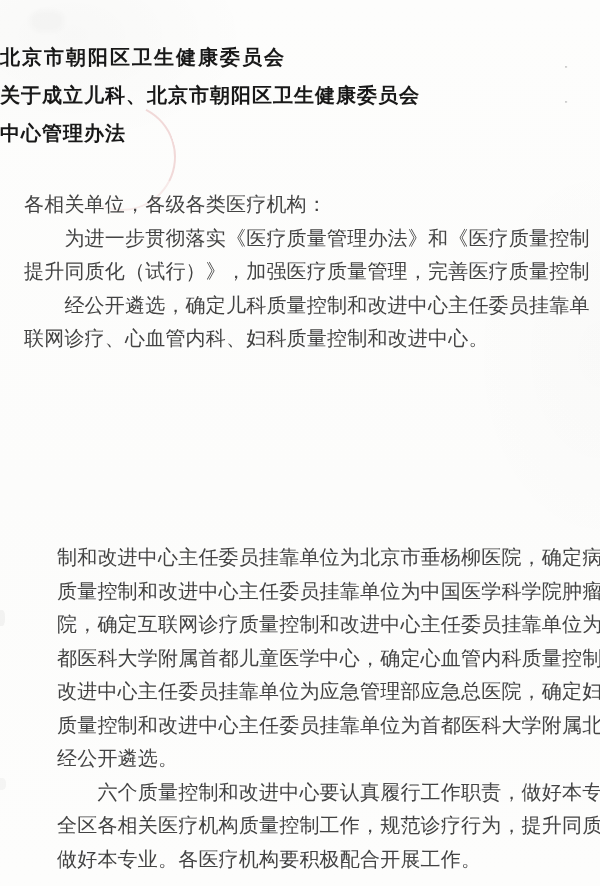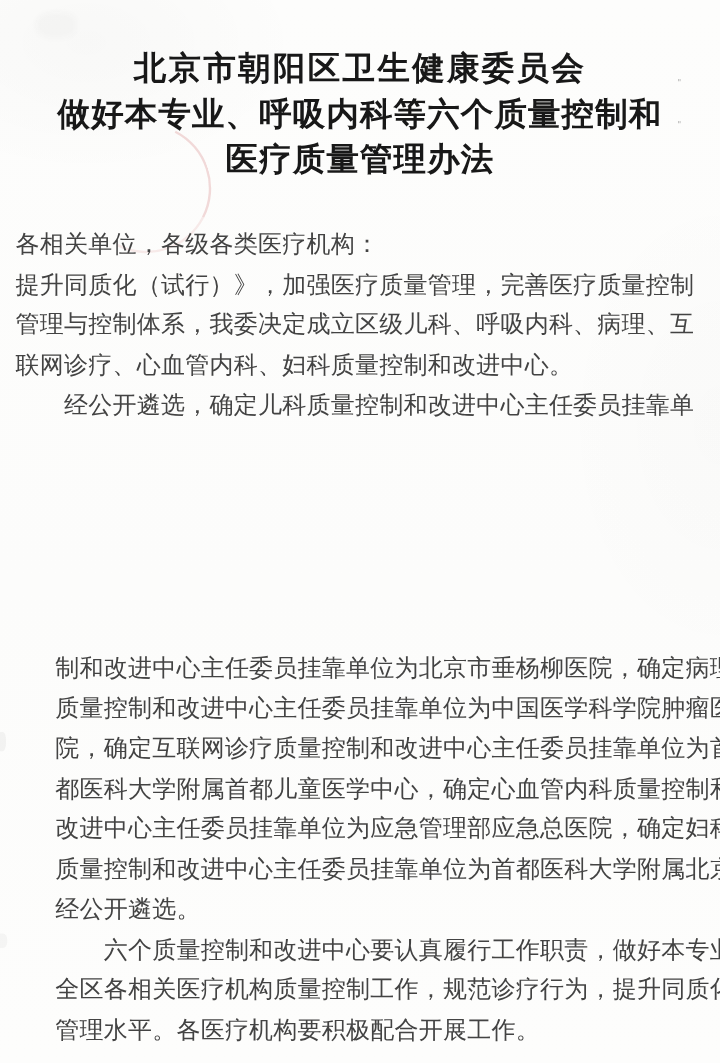--- a/index.html
+++ b/index.html
@@ -61,10 +61,9 @@
     top: 38px;
     left: 0;
     width: 600px;
-    text-align: center;
     color: #181818;
     font-weight: bold;
-    font-size: 27px;
+    font-size: 20px;
     line-height: 38px;
     letter-spacing: 1px;
   }

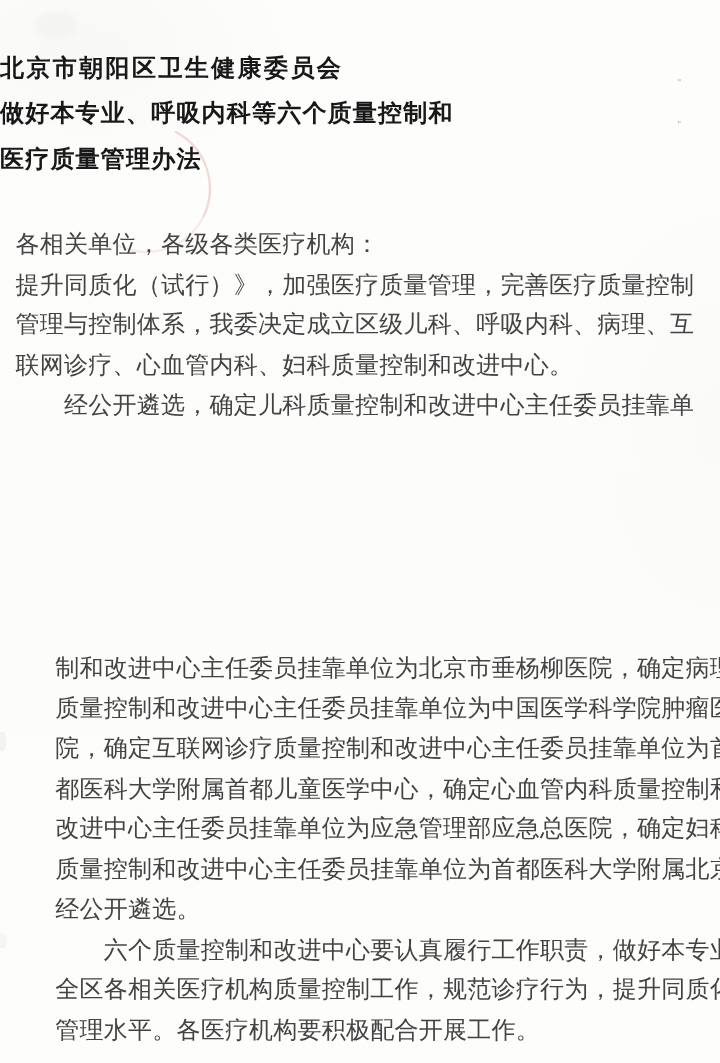--- a/index.html
+++ b/index.html
@@ -104,7 +104,7 @@
 
   <div class="title-block">
     <div class="title-line title-line-1">北京市朝阳区卫生健康委员会</div>
-    <div class="title-line">做好本专业、呼吸内科等六个质量控制和</div>
+    <div class="title-line">关于成立儿科、北京市朝阳区卫生健康委员会</div>
     <div class="title-line">医疗质量管理办法</div>
   </div>
 

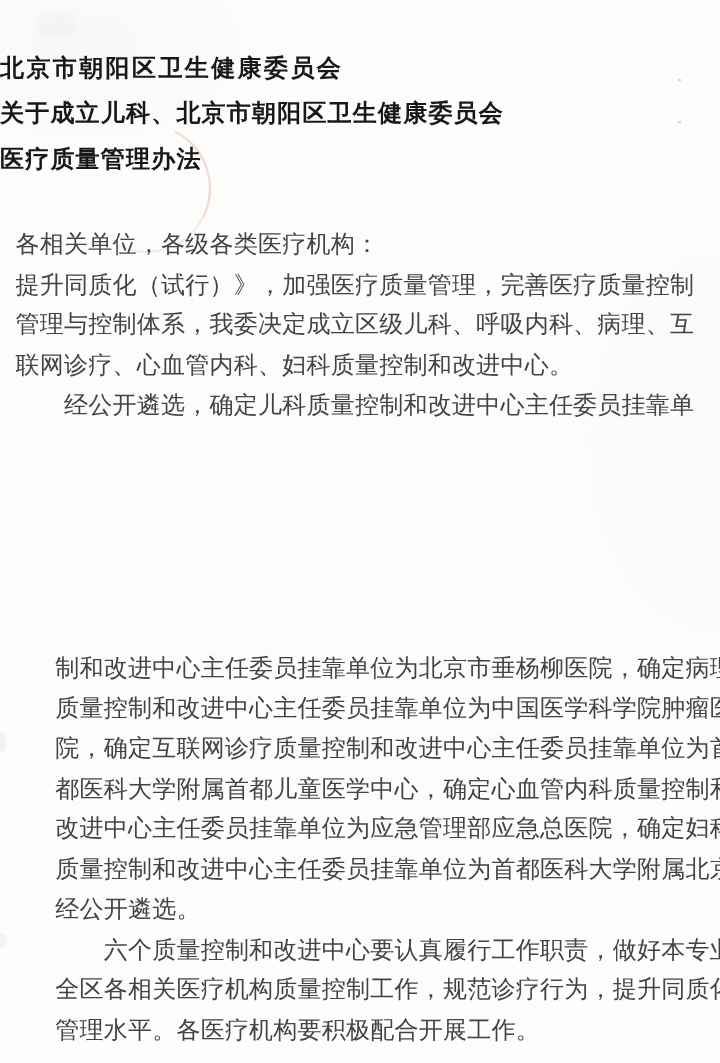--- a/index.html
+++ b/index.html
@@ -105,7 +105,7 @@
   <div class="title-block">
     <div class="title-line title-line-1">北京市朝阳区卫生健康委员会</div>
     <div class="title-line">关于成立儿科、北京市朝阳区卫生健康委员会</div>
-    <div class="title-line">医疗质量管理办法</div>
+    <div class="title-line">中心管理办法</div>
   </div>
 
   <div class="body-section section-1">

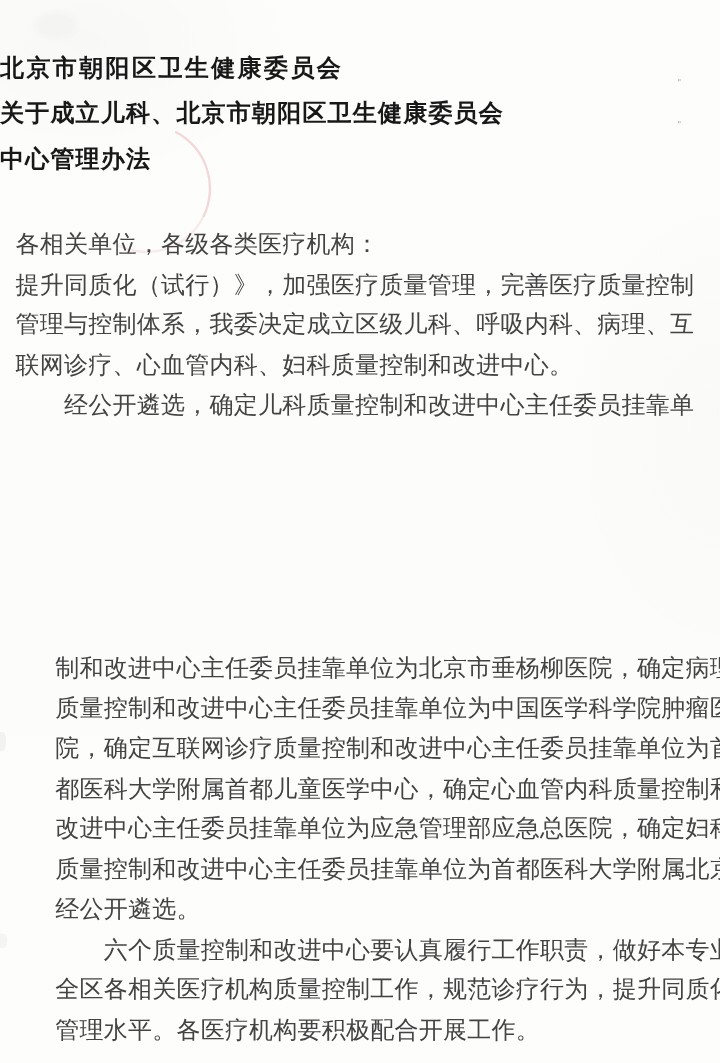--- a/index.html
+++ b/index.html
@@ -88,7 +88,7 @@
     left: 46px;
     width: 545px;
   }
-  .body-line { height: 33.5px; }
+  .body-line { height: 33.5px; margin-left: 11px; }
 </style>
 </head>
 <body>

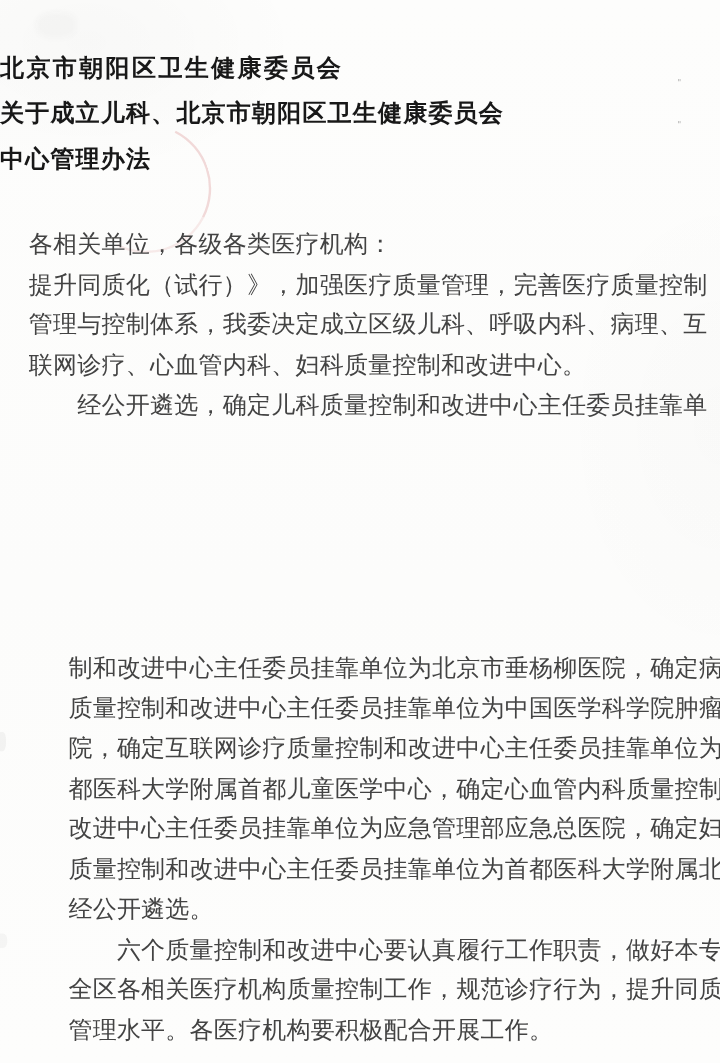--- a/index.html
+++ b/index.html
@@ -110,6 +110,7 @@
 
   <div class="body-section section-1">
     <div class="body-line">各相关单位，各级各类医疗机构：</div>
+    <div class="body-line">　　为进一步贯彻落实《医疗质量管理办法》和《医疗质量控制</div>
     <div class="body-line">提升同质化（试行）》，加强医疗质量管理，完善医疗质量控制</div>
     <div class="body-line">管理与控制体系，我委决定成立区级儿科、呼吸内科、病理、互</div>
     <div class="body-line">联网诊疗、心血管内科、妇科质量控制和改进中心。</div>

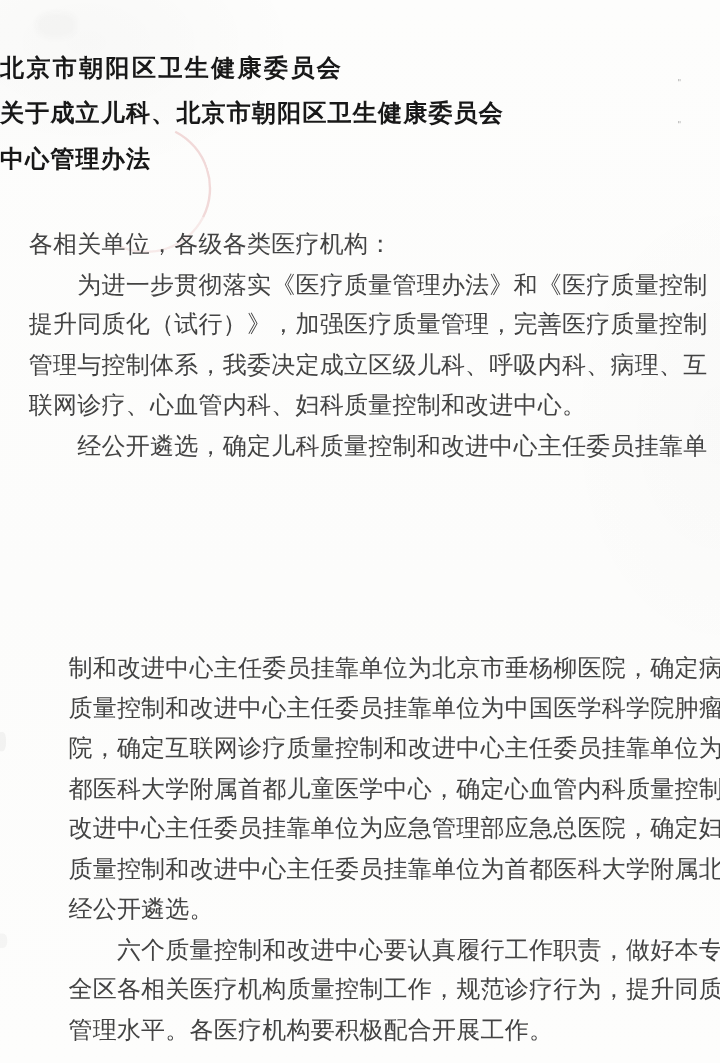--- a/index.html
+++ b/index.html
@@ -112,7 +112,6 @@
     <div class="body-line">各相关单位，各级各类医疗机构：</div>
     <div class="body-line">　　为进一步贯彻落实《医疗质量管理办法》和《医疗质量控制</div>
     <div class="body-line">提升同质化（试行）》，加强医疗质量管理，完善医疗质量控制</div>
-    <div class="body-line">管理与控制体系，我委决定成立区级儿科、呼吸内科、病理、互</div>
     <div class="body-line">联网诊疗、心血管内科、妇科质量控制和改进中心。</div>
     <div class="body-line">　　经公开遴选，确定儿科质量控制和改进中心主任委员挂靠单</div>
   </div>

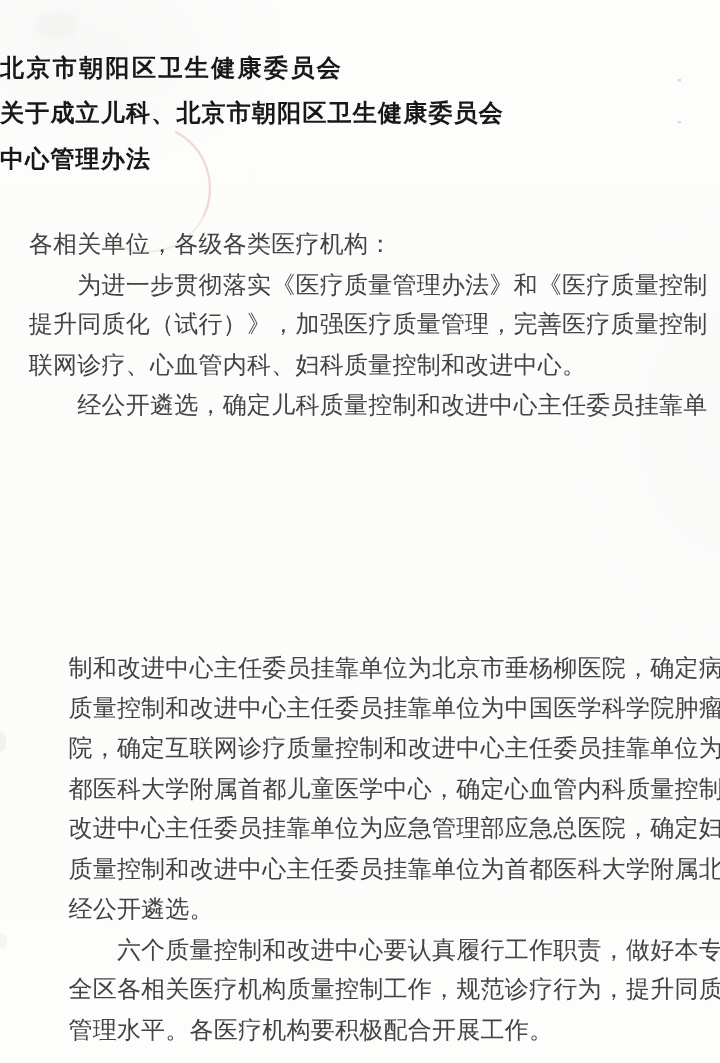--- a/index.html
+++ b/index.html
@@ -112,8 +112,8 @@
     <div class="body-line">各相关单位，各级各类医疗机构：</div>
     <div class="body-line">　　为进一步贯彻落实《医疗质量管理办法》和《医疗质量控制</div>
     <div class="body-line">提升同质化（试行）》，加强医疗质量管理，完善医疗质量控制</div>
+    <div class="body-line">　　经公开遴选，确定儿科质量控制和改进中心主任委员挂靠单</div>
     <div class="body-line">联网诊疗、心血管内科、妇科质量控制和改进中心。</div>
-    <div class="body-line">　　经公开遴选，确定儿科质量控制和改进中心主任委员挂靠单</div>
   </div>
 
   <div class="body-section section-2">

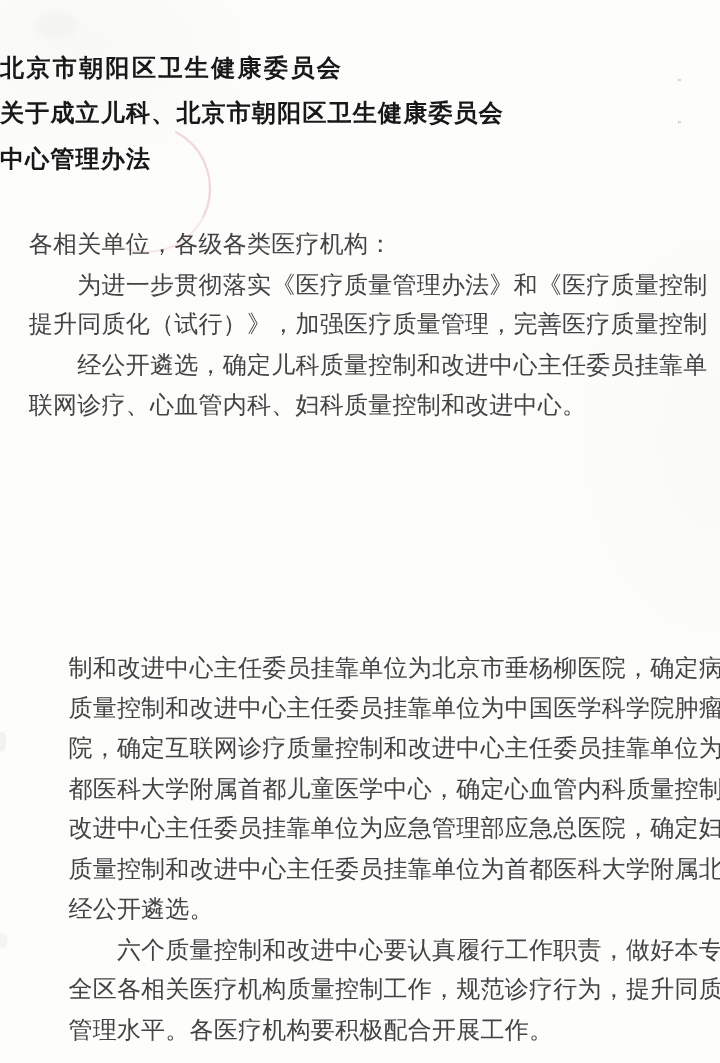--- a/index.html
+++ b/index.html
@@ -126,7 +126,7 @@
     <div class="body-line">经公开遴选。</div>
     <div class="body-line">　　六个质量控制和改进中心要认真履行工作职责，做好本专业</div>
     <div class="body-line">全区各相关医疗机构质量控制工作，规范诊疗行为，提升同质化</div>
-    <div class="body-line">管理水平。各医疗机构要积极配合开展工作。</div>
+    <div class="body-line">做好本专业。各医疗机构要积极配合开展工作。</div>
   </div>
 
 </div>

